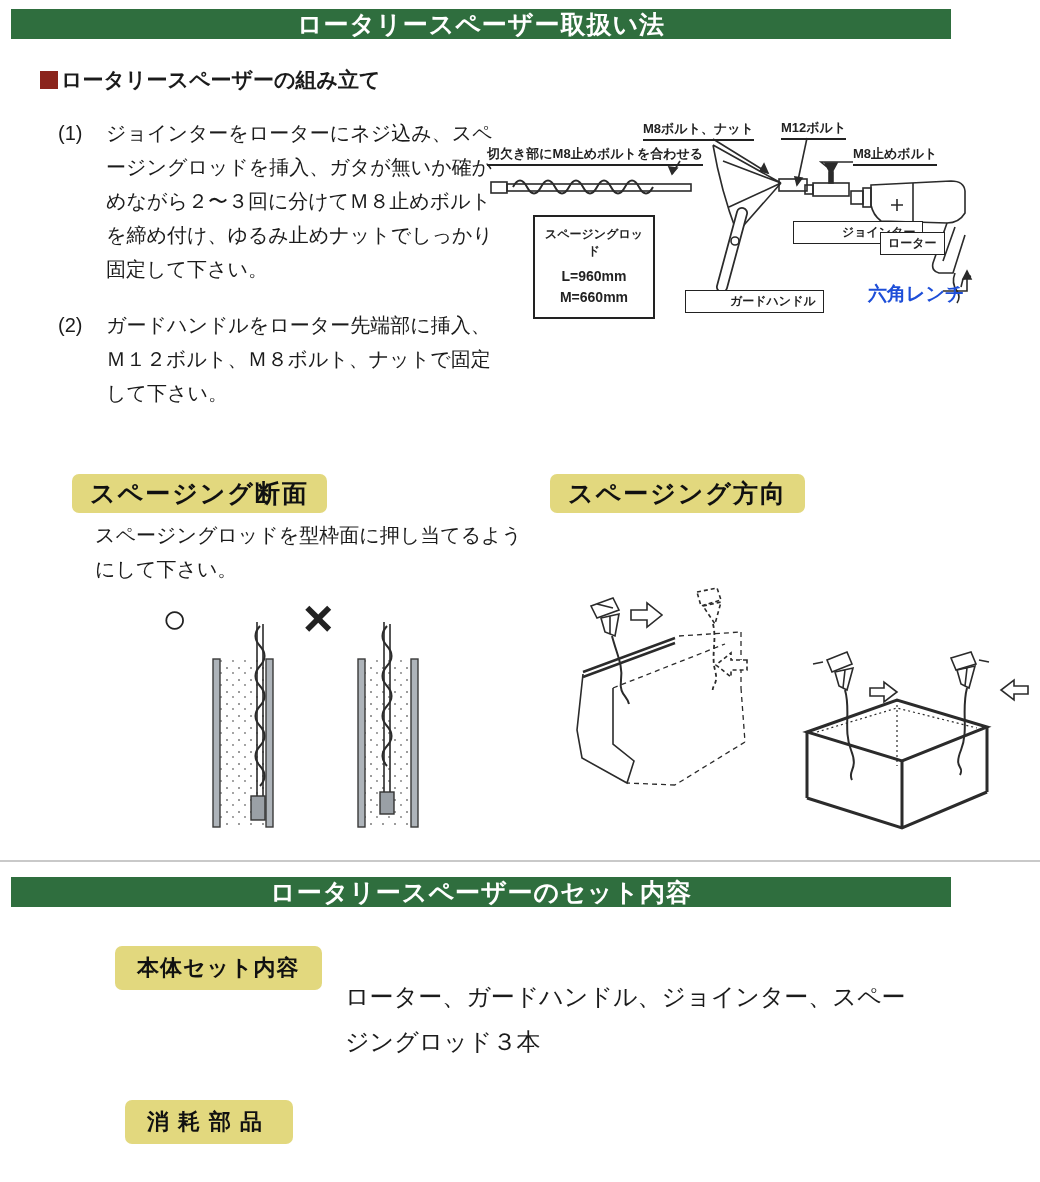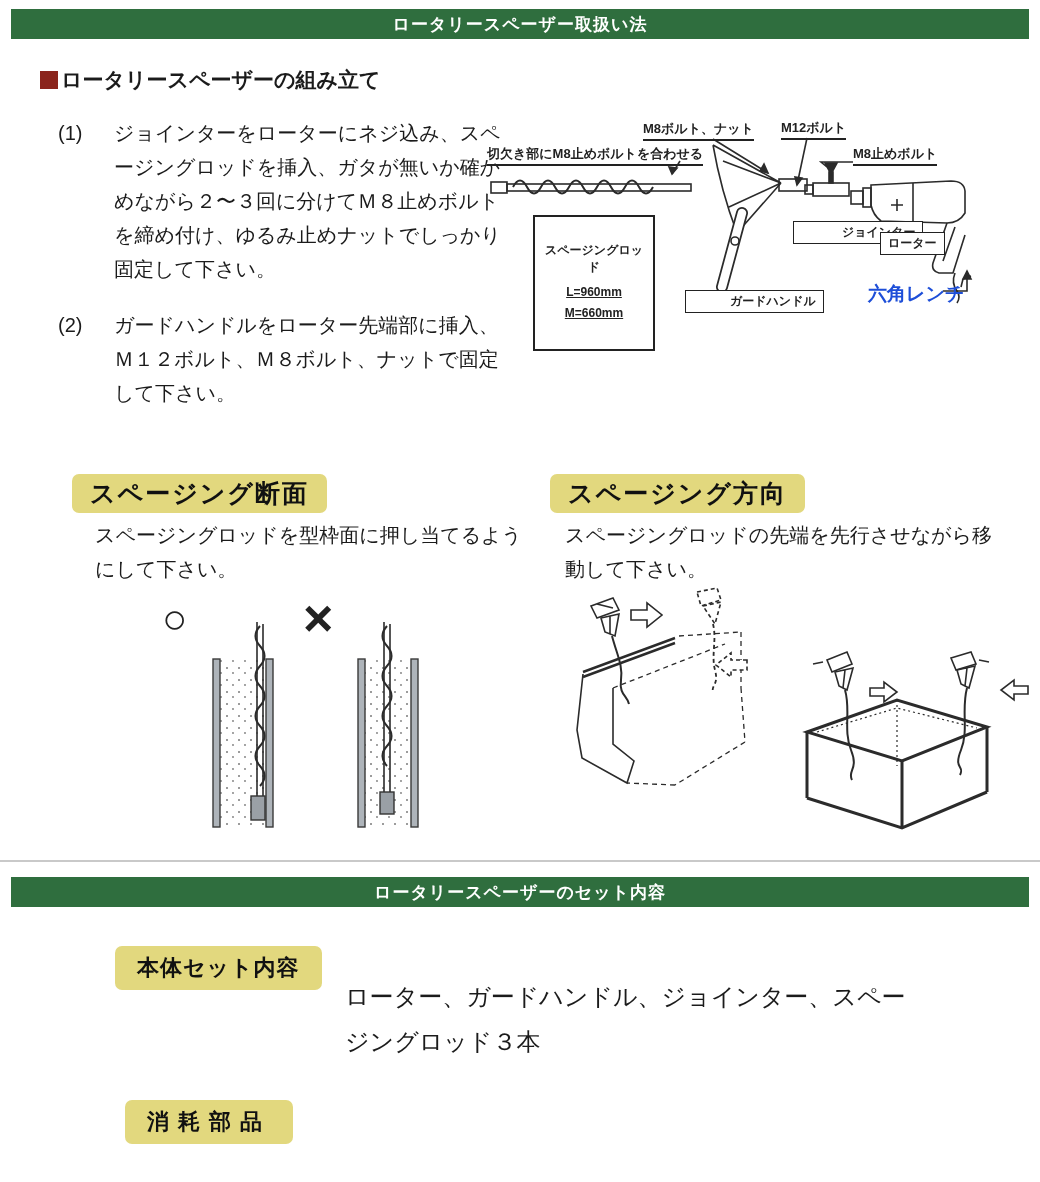--- a/index.html
+++ b/index.html
@@ -6,8 +6,8 @@
   .page{position:relative;width:1040px;height:1182px;background:#ffffff;
         font-family:"Liberation Sans",sans-serif;color:#1b1b1b;overflow:hidden;}
 
-  .bar{position:absolute;left:11px;width:1018px;height:30px;background:#2f6e3e;
-       color:#ffffff;font-weight:bold;font-size:17px;display:flex;
+  .bar{position:absolute;left:11px;width:940px;height:30px;background:#2f6e3e;
+       color:#ffffff;font-weight:bold;font-size:25px;display:flex;
        align-items:center;justify-content:center;letter-spacing:1px;}
 
   .sec-head{position:absolute;display:flex;align-items:center;font-weight:bold;font-size:21px;}

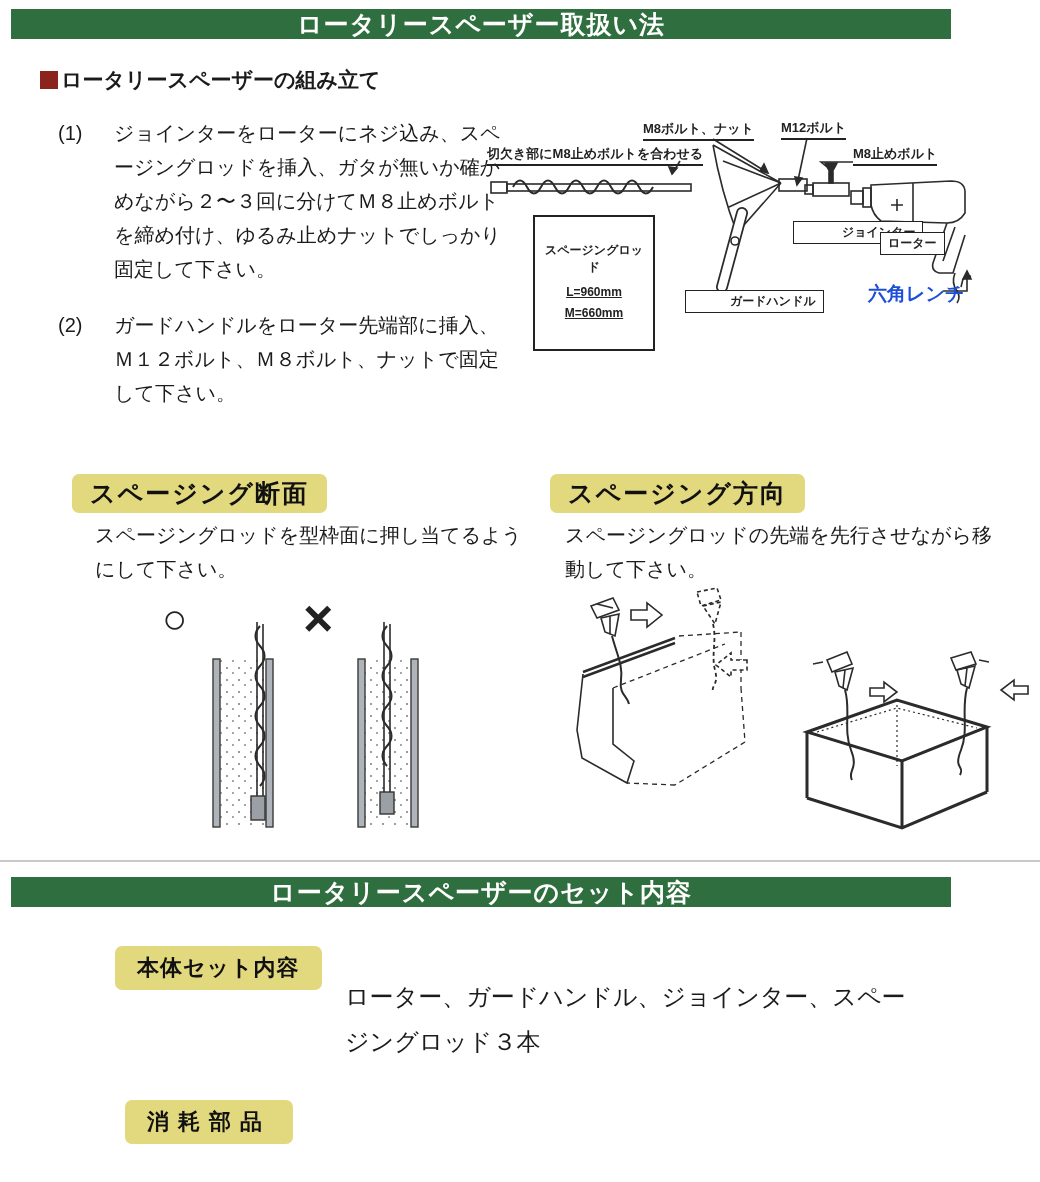--- a/index.html
+++ b/index.html
@@ -15,7 +15,7 @@
 
   .step{position:absolute;display:flex;font-size:20px;line-height:34px;}
   .step .num{width:48px;flex:none;}
-  .step .body{width:392px;word-break:break-all;margin-left:8px;}
+  .step .body{width:392px;word-break:break-all;}
 
   .badge{position:absolute;background:#e2d87e;border-radius:7px;font-weight:bold;
          padding:3px 18px;font-size:25px;letter-spacing:2px;color:#111;}

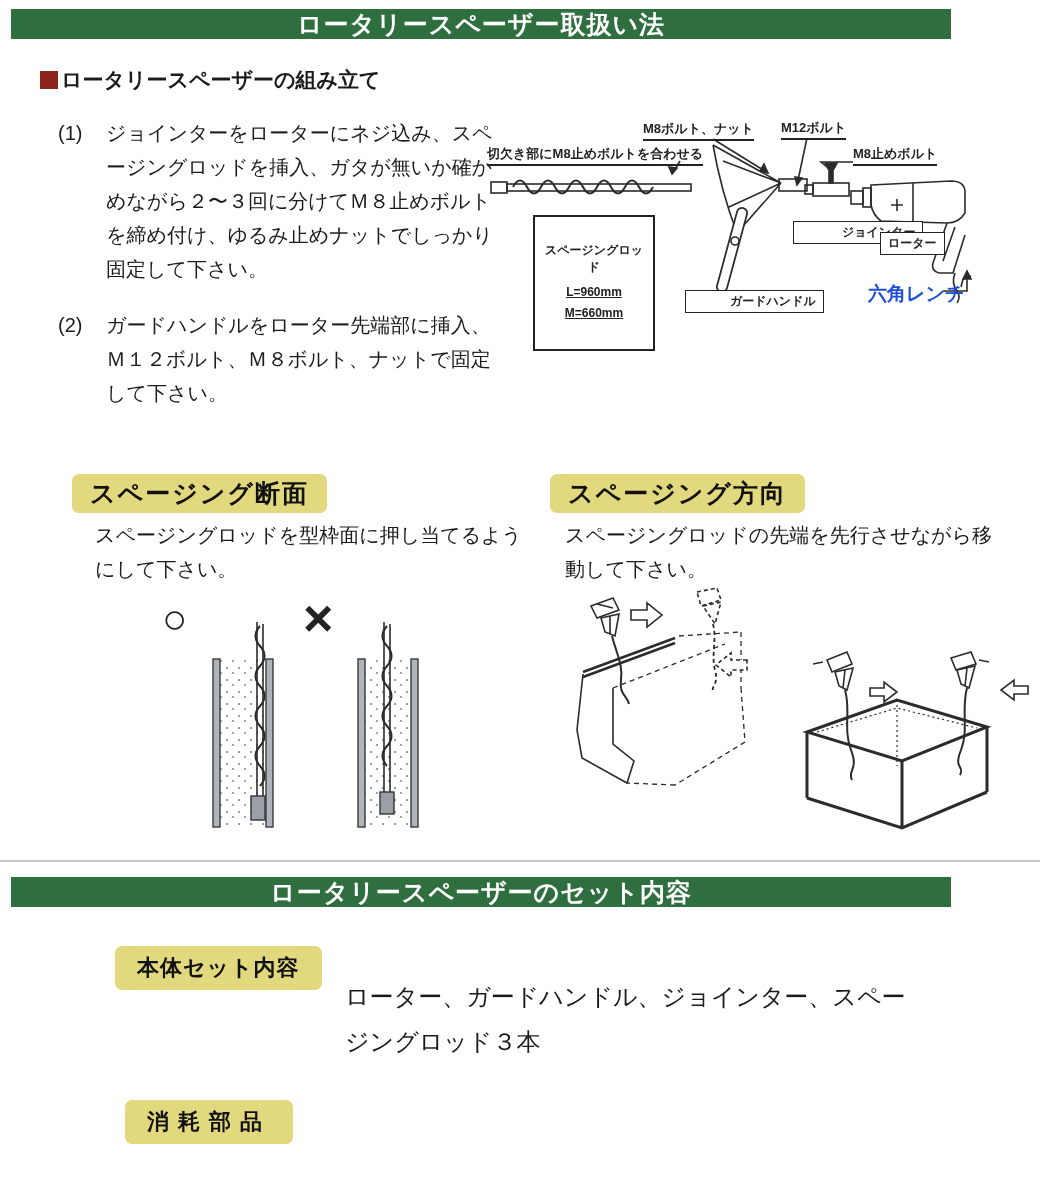--- a/index.html
+++ b/index.html
@@ -34,7 +34,7 @@
   .dlabel.ul{border-bottom:2px solid #222;padding-bottom:1px;}
   .dbox{position:absolute;border:1.6px solid #222;font-size:12px;font-weight:bold;
         padding:2px 7px;white-space:nowrap;background:#fff;color:#222;}
-  .specbox{position:absolute;border:2px solid #222;text-align:center;padding:25px 6px;
+  .specbox{position:absolute;border:2px solid #222;text-align:center;padding:9px 6px;
            width:106px;background:#fff;color:#222;}
   .specbox .t{font-size:12px;font-weight:bold;margin-bottom:6px;}
   .specbox .d{font-size:12px;font-weight:bold;line-height:21px;text-decoration:underline;}

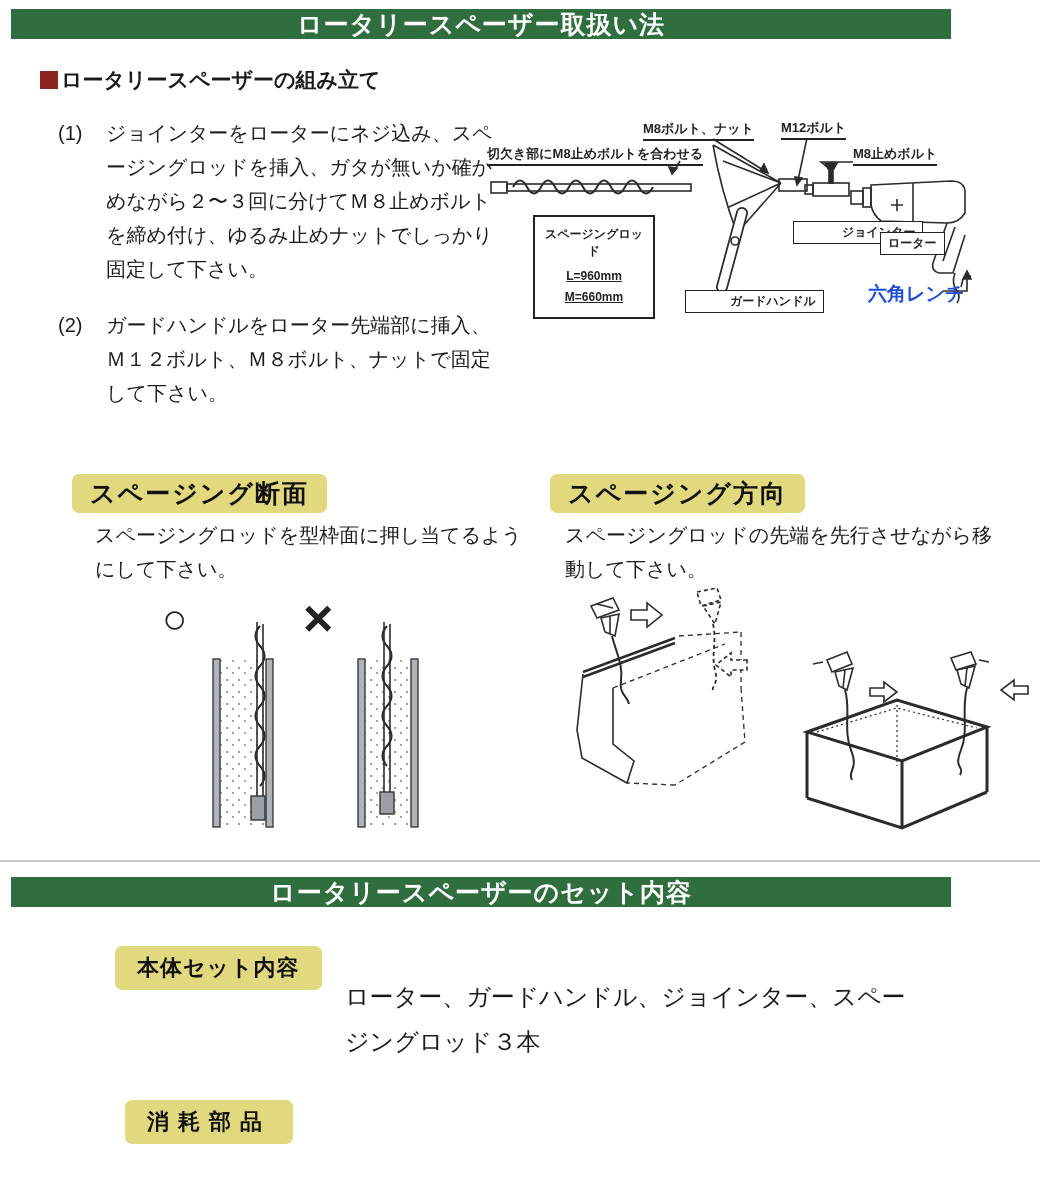--- a/index.html
+++ b/index.html
@@ -37,7 +37,7 @@
   .specbox{position:absolute;border:2px solid #222;text-align:center;padding:9px 6px;
            width:106px;background:#fff;color:#222;}
   .specbox .t{font-size:12px;font-weight:bold;margin-bottom:6px;}
-  .specbox .d{font-size:12px;font-weight:bold;line-height:21px;text-decoration:underline;}
+  .specbox .d{font-size:14px;font-weight:bold;line-height:21px;}
   .hex{position:absolute;font-size:19px;font-weight:bold;color:#1d4ed8;white-space:nowrap;}
 
   .mark{position:absolute;font-weight:bold;color:#222;line-height:1;}

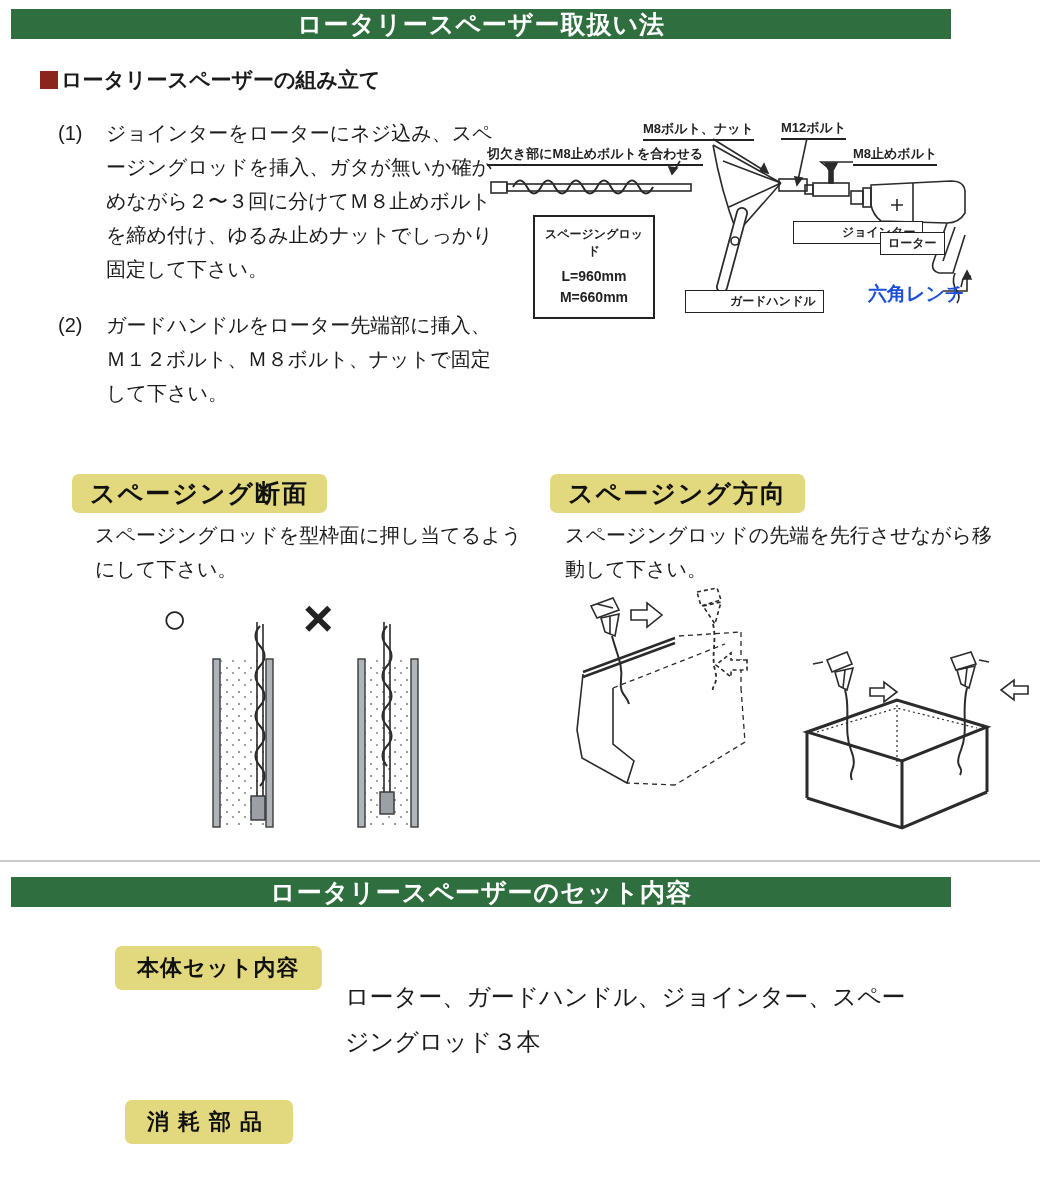--- a/index.html
+++ b/index.html
@@ -127,7 +127,6 @@
   <div class="para" style="left:95px;top:518px;width:432px;">スページングロッドを型枠面に押し当てるようにして下さい。</div>
 
   <div class="badge" style="left:550px;top:474px;">スページング方向</div>
-  <div class="para" style="left:565px;top:518px;width:432px;">スページングロッドの先端を先行させながら移動して下さい。</div>
 
   <div class="diagram" style="left:140px;top:592px;width:330px;height:252px;">
     <svg width="330" height="252" viewBox="0 0 330 252">

